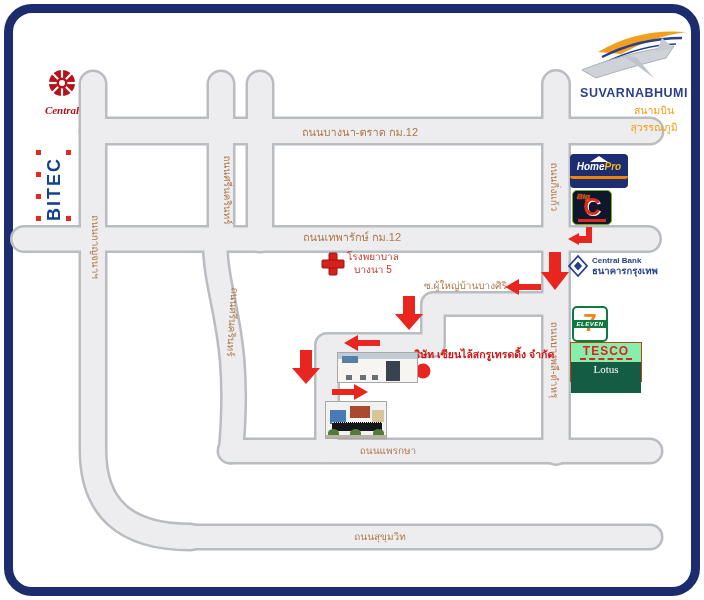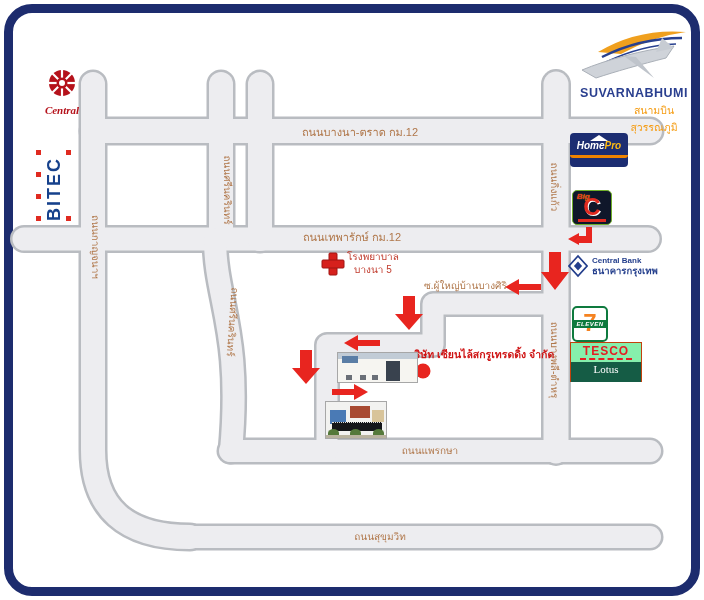--- a/index.html
+++ b/index.html
@@ -29,7 +29,7 @@
   .suv{position:absolute;left:570px;top:24px;width:128px;text-align:center;}
   .suv .en{color:#2a3f8f;font-size:12.5px;font-weight:bold;letter-spacing:.5px;}
   .suv .th{color:#f59d15;font-size:10.5px;margin-top:2px;padding-left:40px;}
-  .homepro{position:absolute;left:570px;top:133px;width:58px;height:34px;background:#1c2d72;border-radius:4px;text-align:center;}
+  .homepro{position:absolute;left:570px;top:154px;width:58px;height:34px;background:#1c2d72;border-radius:4px;text-align:center;}
   .homepro .roof{width:0;height:0;border-left:9px solid transparent;border-right:9px solid transparent;
                  border-bottom:6px solid #fff;margin:2px auto 0;}
   .homepro .txt{font-size:10px;font-weight:bold;font-style:italic;color:#fff;line-height:1;}

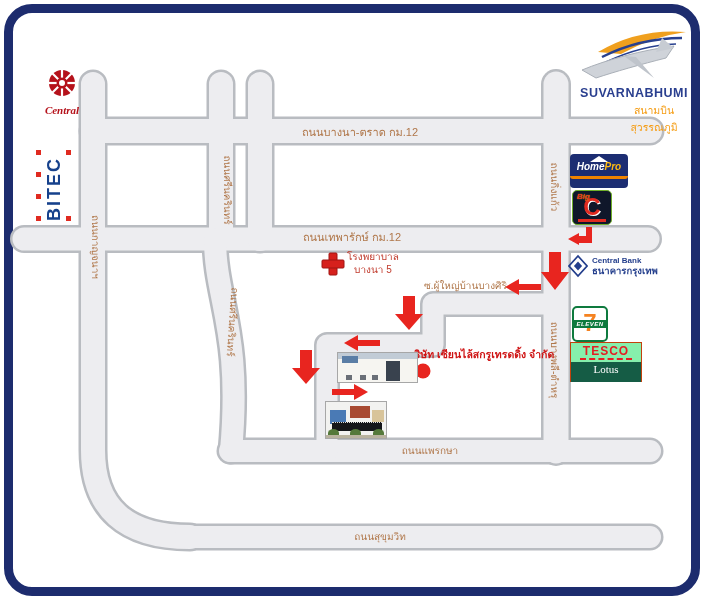--- a/index.html
+++ b/index.html
@@ -51,7 +51,7 @@
   .tesco{position:absolute;left:570px;top:342px;width:70px;height:38px;background:#86efac;border:1px solid #c2410c;text-align:center;}
   .tesco .t{color:#e31e24;font-size:12px;font-weight:bold;letter-spacing:1px;line-height:1.1;margin-top:2px;}
   .tesco .dash{border-bottom:2px dashed #e31e24;width:52px;margin:0 auto 2px;}
-  .tesco .lotus{background:#155c45;color:#fff;height:20px;font-family:"Liberation Serif","DejaVu Serif",serif;
+  .tesco .lotus{background:#155c45;color:#fff;height:31px;font-family:"Liberation Serif","DejaVu Serif",serif;
                 font-size:11px;line-height:15px;text-align:center;}
   
   .photo{position:absolute;border:1px solid #a7a7a7;box-sizing:border-box;}

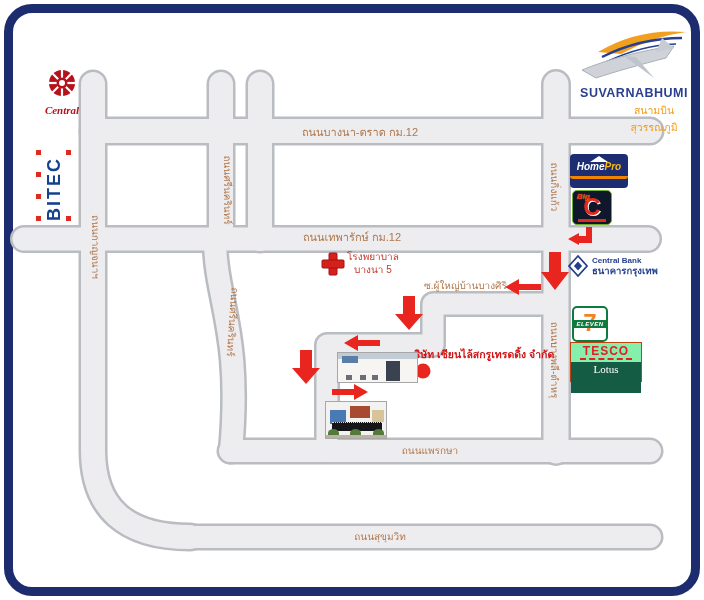--- a/index.html
+++ b/index.html
@@ -124,7 +124,7 @@
   <div class="lbl sm r94" style="left:232px;top:322px;">ถนนศรีนครินทร์</div>
   <div class="lbl sm r90" style="left:554px;top:187px;">ถนนกิ่งแก้ว</div>
   <div class="lbl sm r90" style="left:554px;top:360px;">ถนนบางพลี-ตำหรุ</div>
-  <div class="lbl sm" style="left:388px;top:451px;margin-left:42px;">ถนนแพรกษา</div>
+  <div class="lbl sm" style="left:388px;top:451px;">ถนนแพรกษา</div>
   <div class="lbl sm" style="left:380px;top:537px;">ถนนสุขุมวิท</div>
   <div class="soi-lbl">ซ.ผู้ใหญ่บ้านบางศิริ</div>
 

